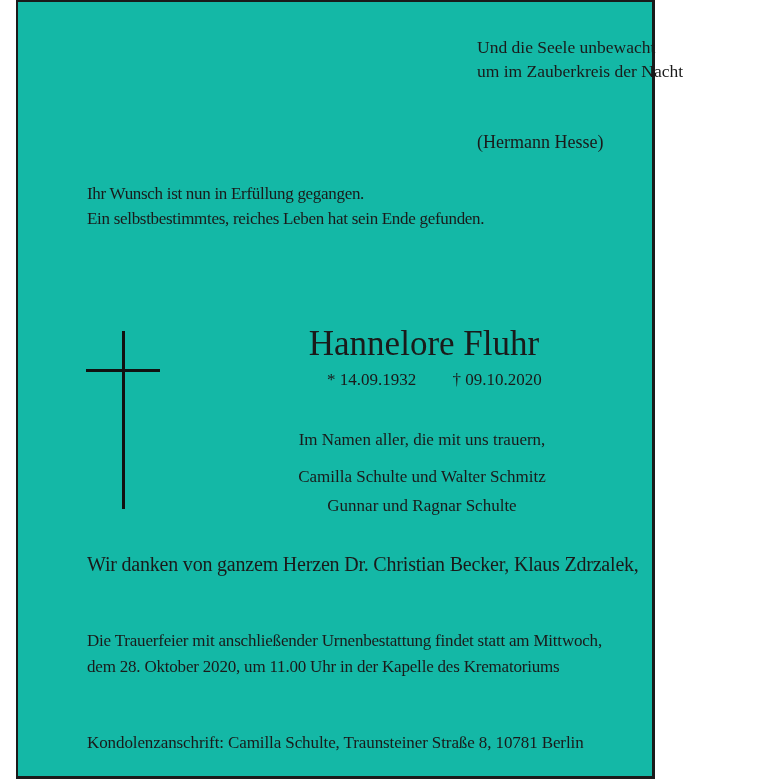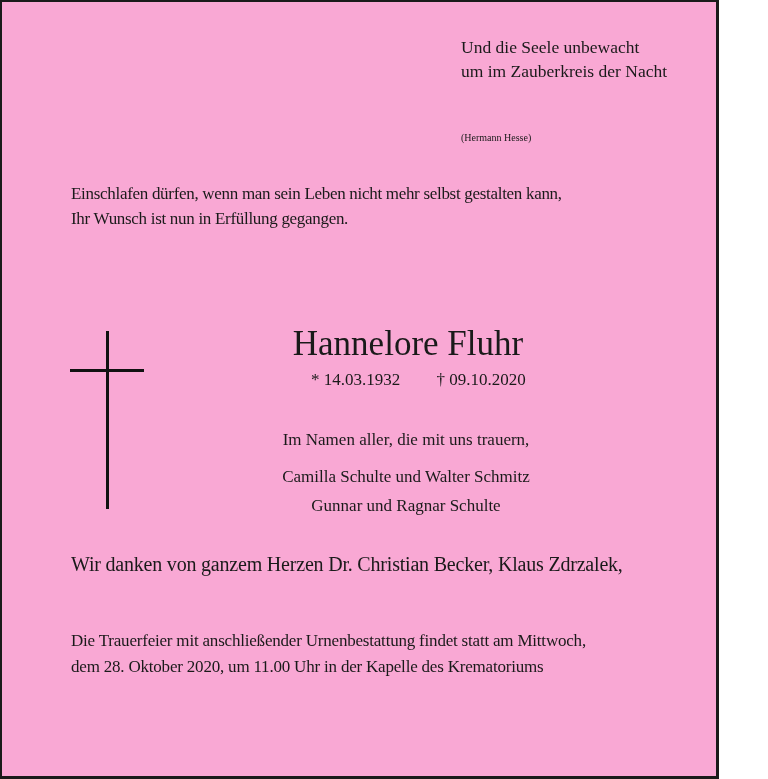--- a/index.html
+++ b/index.html
@@ -5,13 +5,13 @@
     html, body { margin: 0; padding: 0; background: #ffffff; }
     body { width: 768px; height: 779px; position: relative; overflow: hidden; }
     .frame {
-      position: absolute; left: 0; top: 0; width: 719px; height: 779px;
+      position: absolute; left: 16px; top: 0; width: 639px; height: 779px;
       box-sizing: border-box;
       border-left: 2px solid #1a1a1a;
       border-top: 2px solid #1a1a1a;
       border-right: 3px solid #1a1a1a;
       border-bottom: 3px solid #1a1a1a;
-      background: #f9a8d4;
+      background: #14b8a6;
     }
     .serif { font-family: "Liberation Serif", "DejaVu Serif", serif; color: #1a1a1a; }
     .abs { position: absolute; white-space: nowrap; }

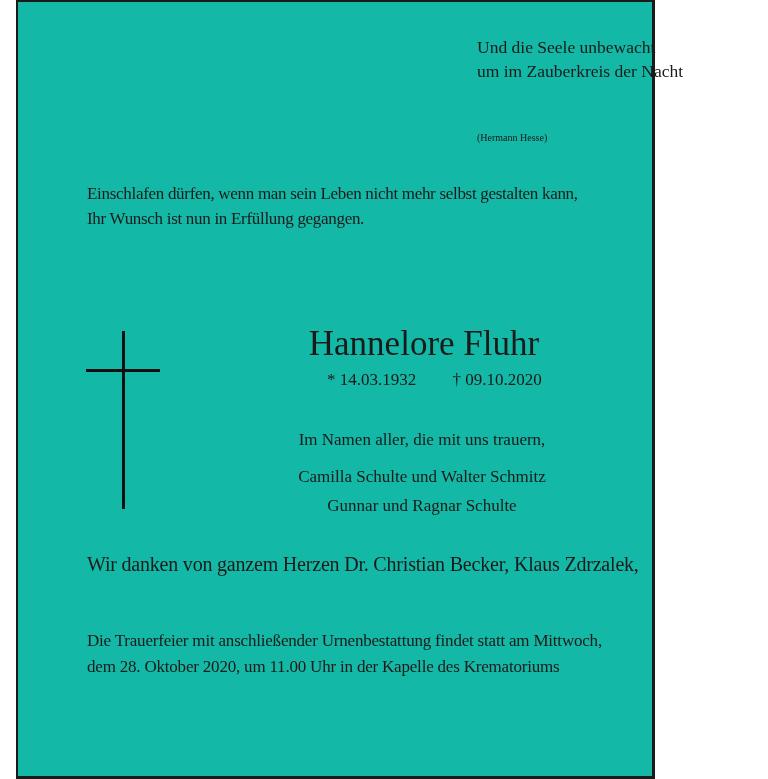--- a/index.html
+++ b/index.html
@@ -17,7 +17,7 @@
     .abs { position: absolute; white-space: nowrap; }
     .poem { left: 459px; top: 33px; font-size: 17.5px; line-height: 24px; }
     .poem .line { display: block; }
-    .author { left: 459px; top: 130px; font-size: 10px; }
+    .author { left: 459px; top: 130px; font-size: 18px; }
     .intro { left: 69px; top: 180px; font-size: 17px; line-height: 24.5px; letter-spacing: -0.3px; }
     .intro .line { display: block; }
     .name { left: 0; width: 768px; text-align: center; top: 322px; font-size: 35px; padding-left: 20px; box-sizing: border-box; }

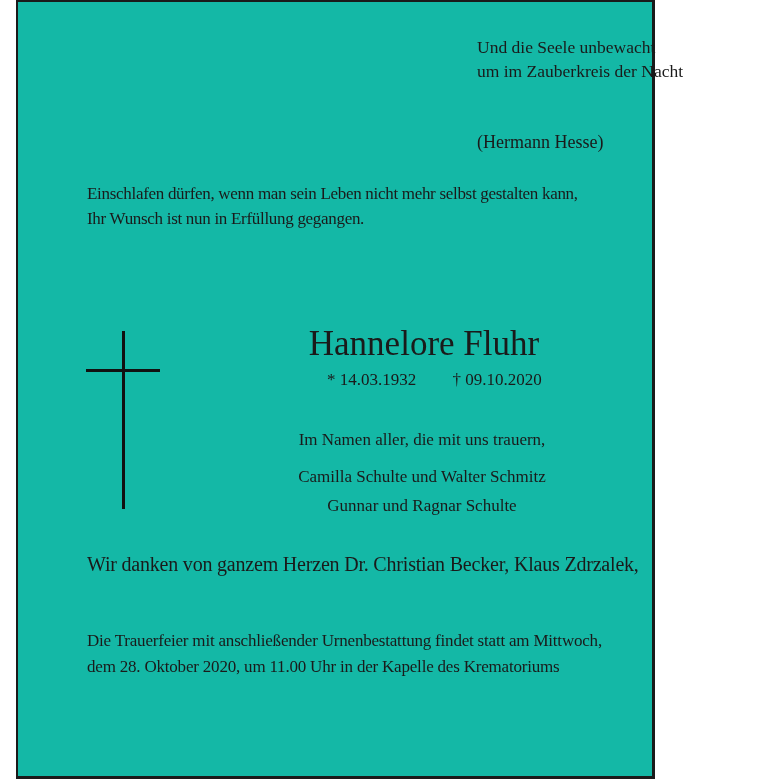--- a/index.html
+++ b/index.html
@@ -49,7 +49,6 @@
   <div class="abs serif author">(Hermann Hesse)</div>
 
   <div class="abs serif intro">
-    <span class="line">Einschlafen dürfen, wenn man sein Leben nicht mehr selbst gestalten kann,</span>
     <span class="line">Ihr Wunsch ist nun in Erfüllung gegangen.</span>
   </div>
 

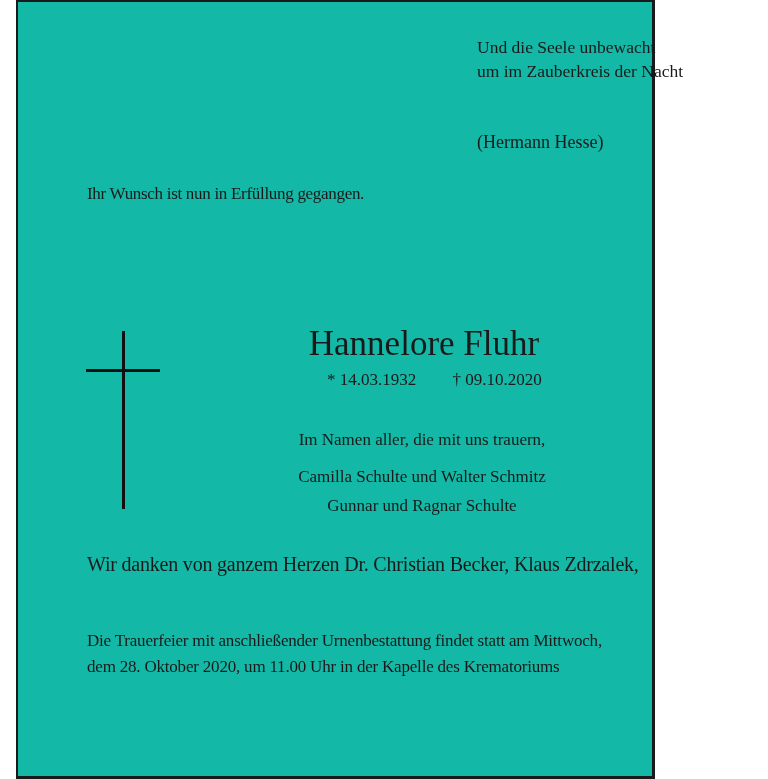--- a/index.html
+++ b/index.html
@@ -50,6 +50,7 @@
 
   <div class="abs serif intro">
     <span class="line">Ihr Wunsch ist nun in Erfüllung gegangen.</span>
+    <span class="line">Ein selbstbestimmtes, reiches Leben hat sein Ende gefunden.</span>
   </div>
 
   <div class="cross">

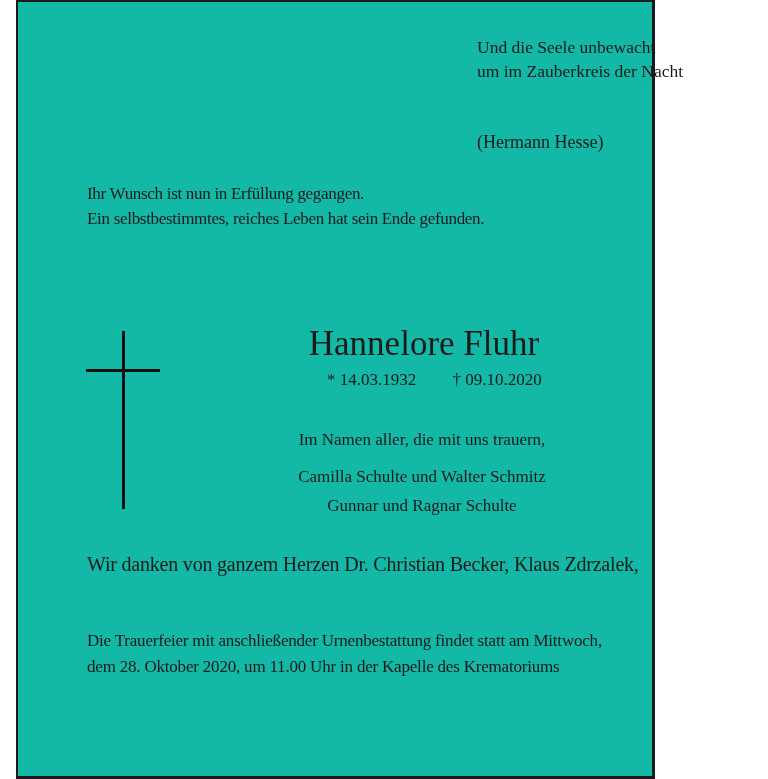--- a/index.html
+++ b/index.html
@@ -62,7 +62,7 @@
     <span>Hannelore Fluhr</span>
   </div>
   <div class="abs serif dates">
-    <span class="birth">* 14.03.1932</span>
+    <span class="birth">* 14.09.1932</span>
     <span class="death">† 09.10.2020</span>
   </div>
 

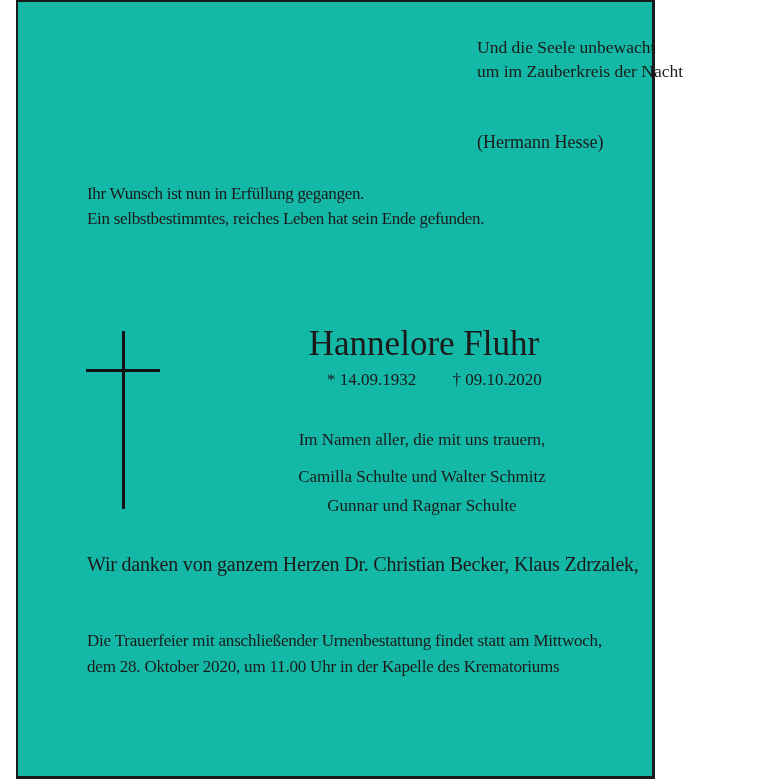--- a/index.html
+++ b/index.html
@@ -79,6 +79,7 @@
     <span class="line">dem 28. Oktober 2020, um 11.00 Uhr in der Kapelle des Krematoriums</span>
   </div>
 
+  <div class="abs serif condolence">Kondolenzanschrift: Camilla Schulte, Traunsteiner Straße 8, 10781 Berlin</div>
 </div>
 
 </body></html>

